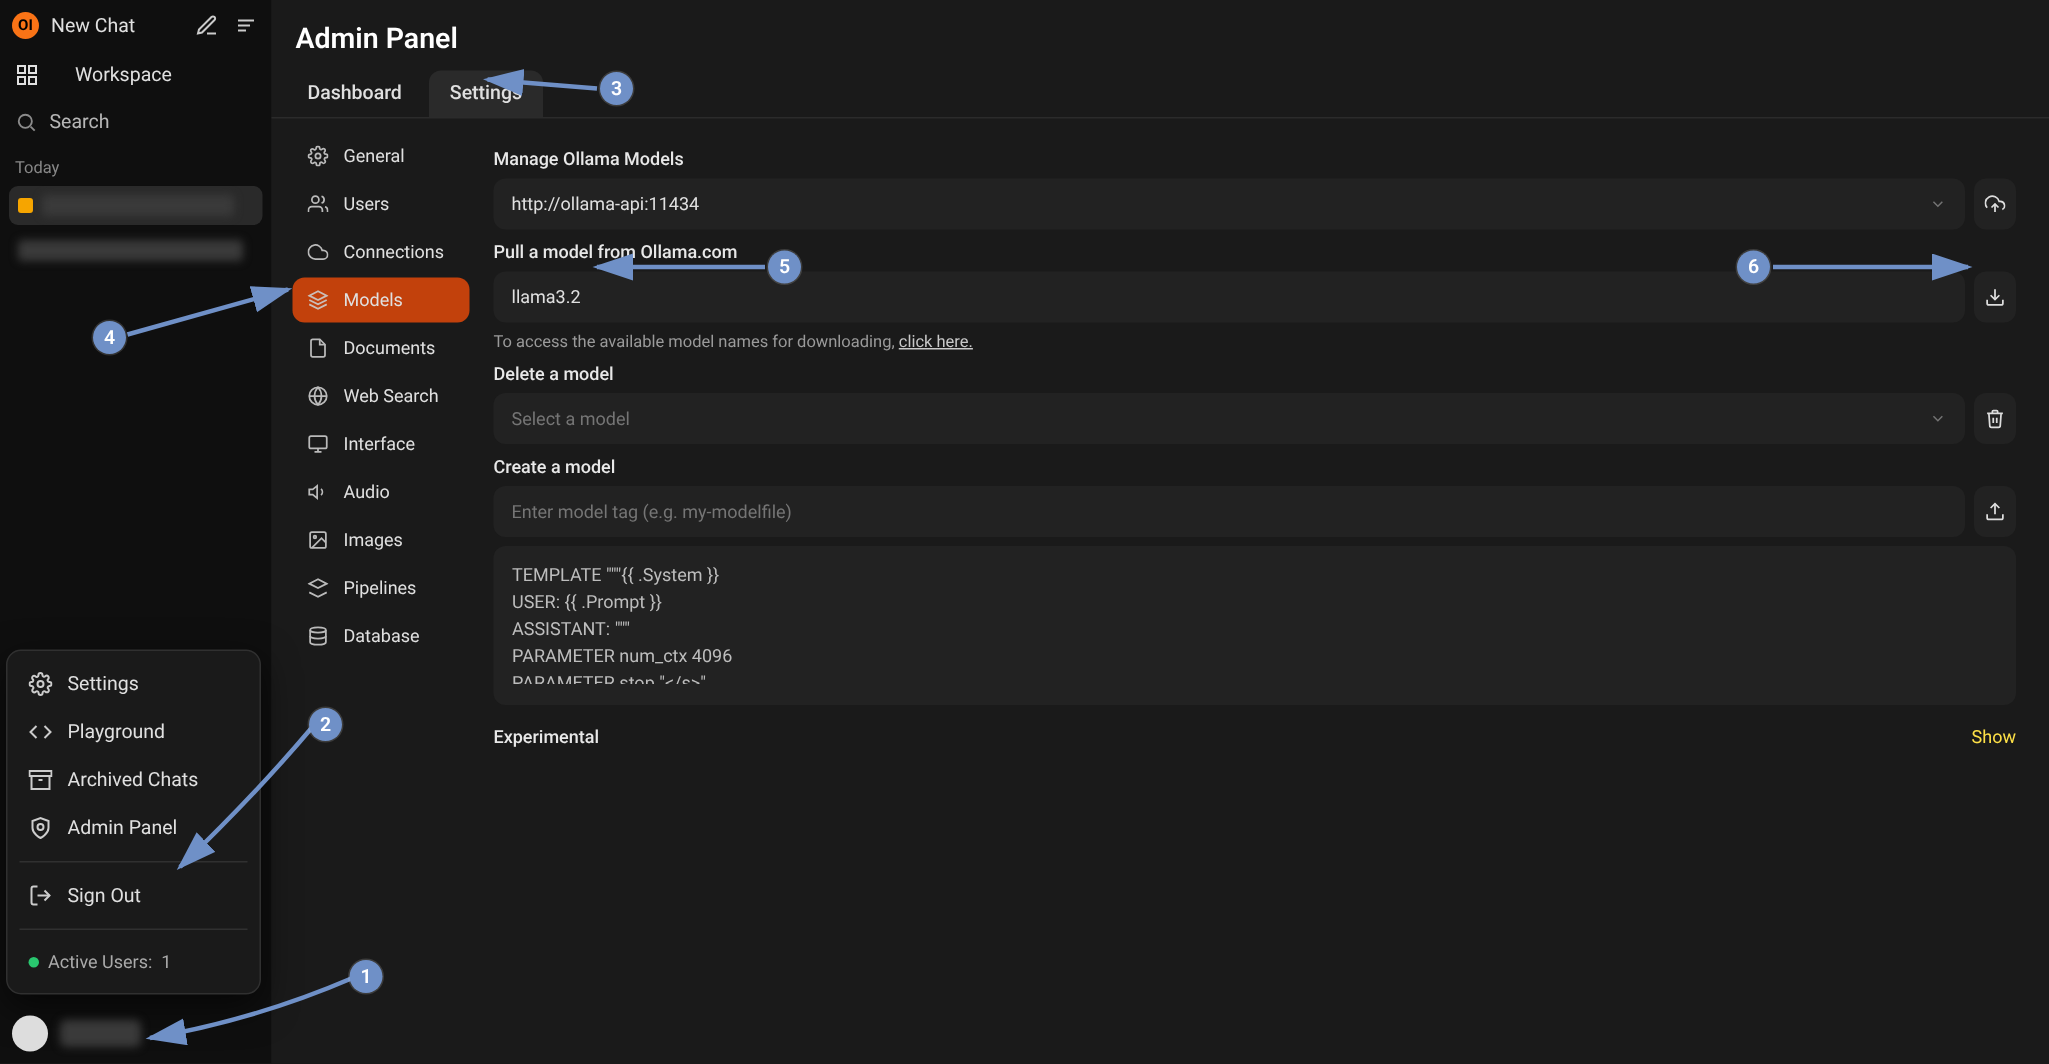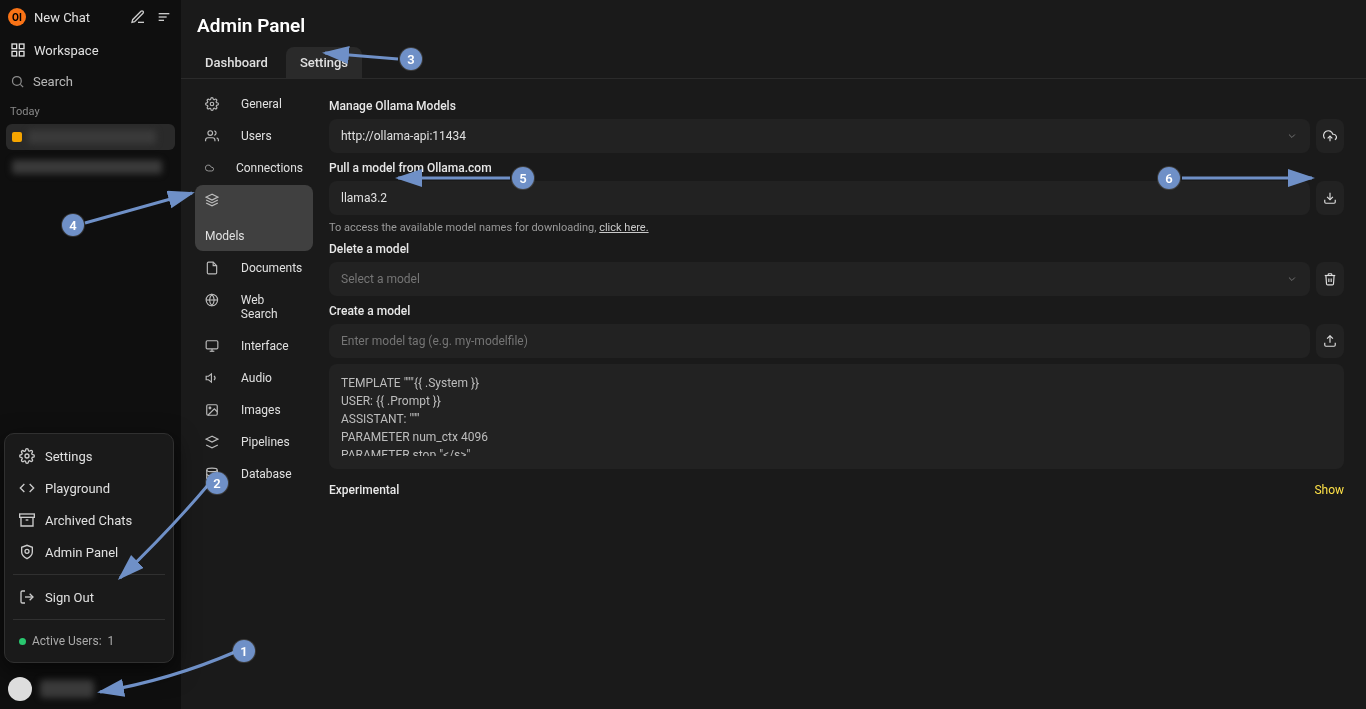--- a/index.html
+++ b/index.html
@@ -33,7 +33,7 @@
 .icon-btn { width: 18px; height: 18px; display: inline-flex; align-items: center; justify-content: center; opacity: 0.9; cursor: pointer; }
 .icon-btn svg { width: 16px; height: 16px; }
 .nav-item {
-  display: flex; align-items: center; gap: 8px;
+  display: flex; align-items: center; gap: 24px;
   padding: 6px 4px; cursor: pointer; font-size: 13px;
   border-radius: 6px;
 }

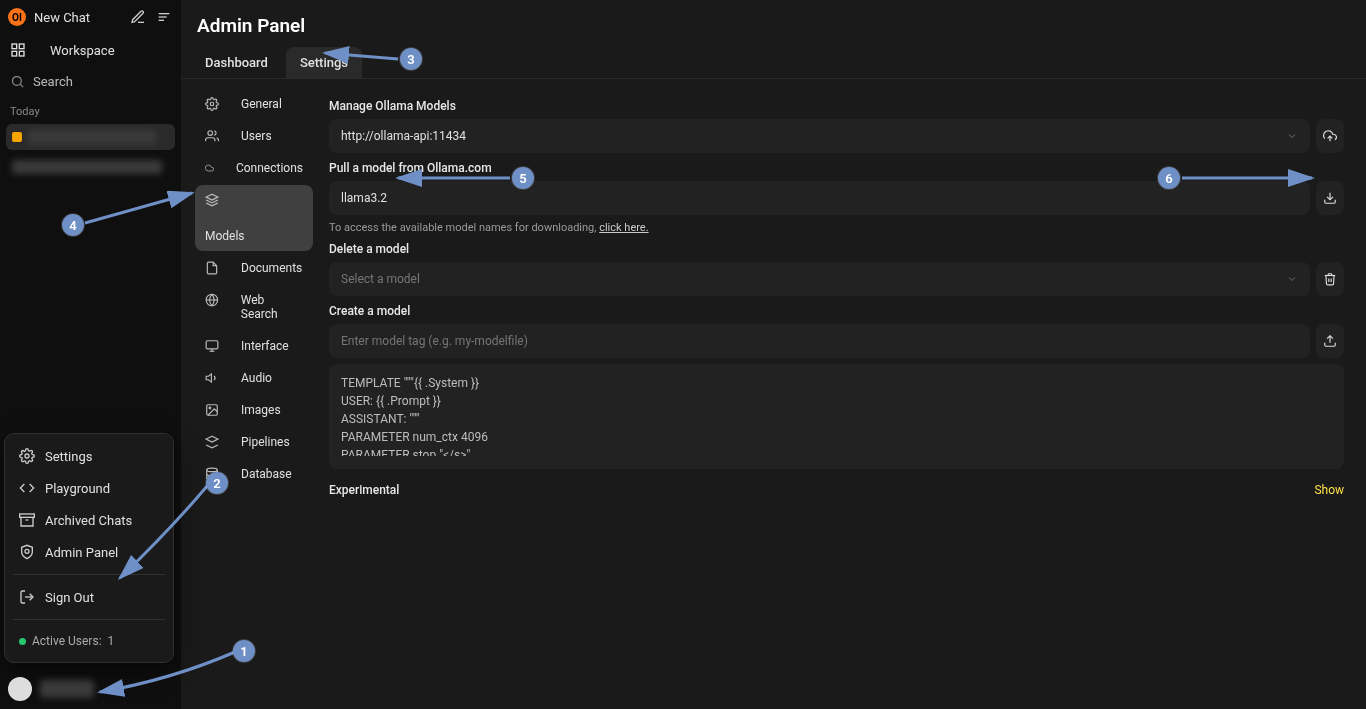--- a/index.html
+++ b/index.html
@@ -107,7 +107,7 @@
   display: flex; flex-direction: column; gap: 2px;
 }
 .snav-item {
-  display: flex; align-items: flex-start; gap: 22px;
+  display: flex; align-items: center; gap: 10px;
   padding: 8px 10px; border-radius: 8px; cursor: pointer;
   font-size: 12px;
 }

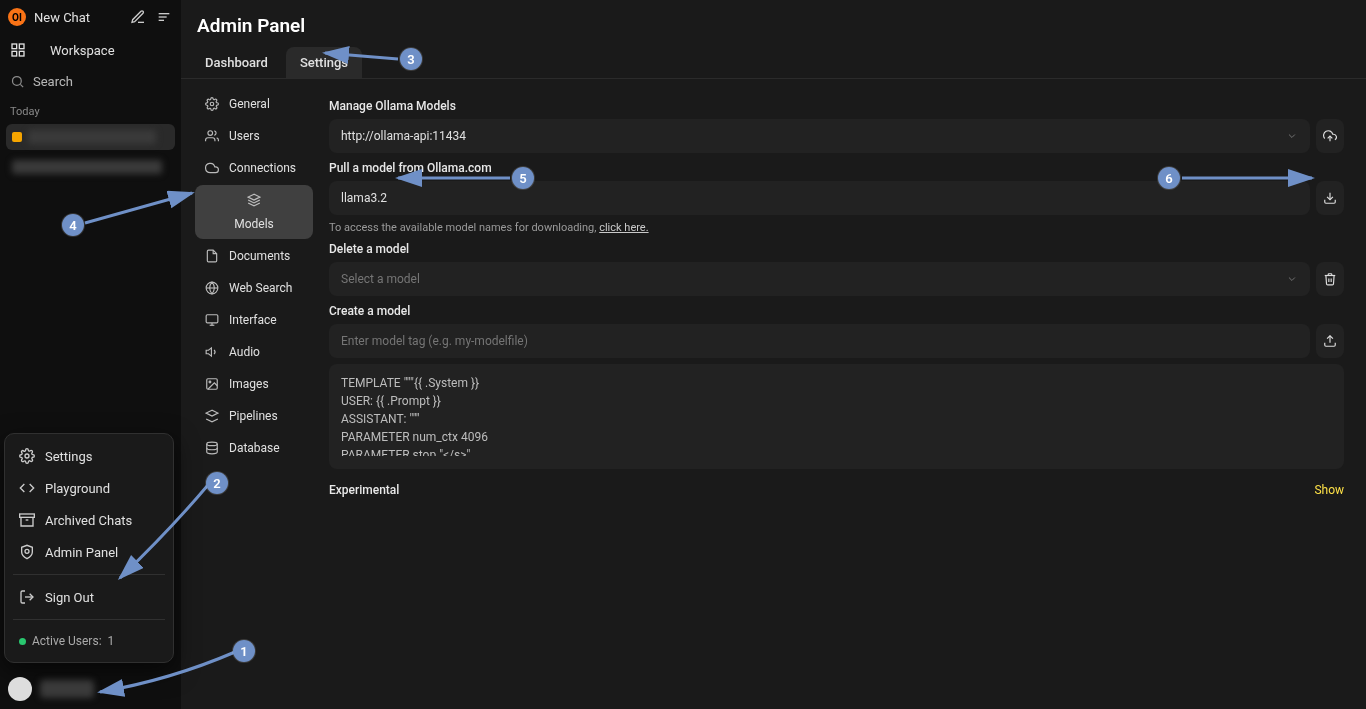--- a/index.html
+++ b/index.html
@@ -111,7 +111,7 @@
   padding: 8px 10px; border-radius: 8px; cursor: pointer;
   font-size: 12px;
 }
-.snav-item.active { background: #404040; flex-direction: column; }
+.snav-item.active { background: #c2410c; }
 .snav-item svg { width: 14px; height: 14px; opacity: 0.9; }
 
 

